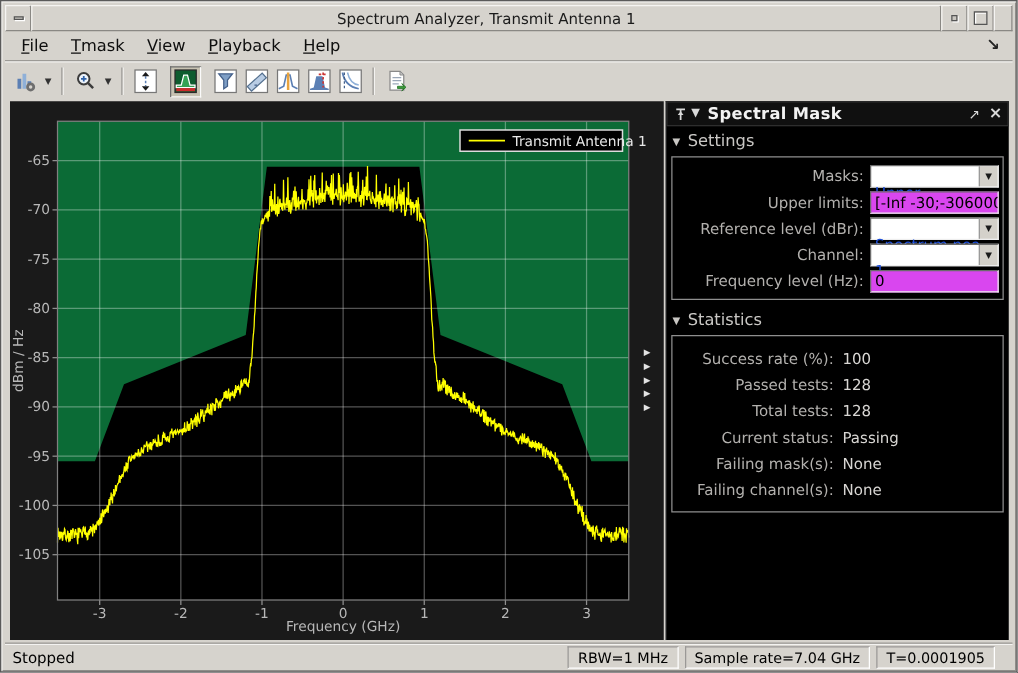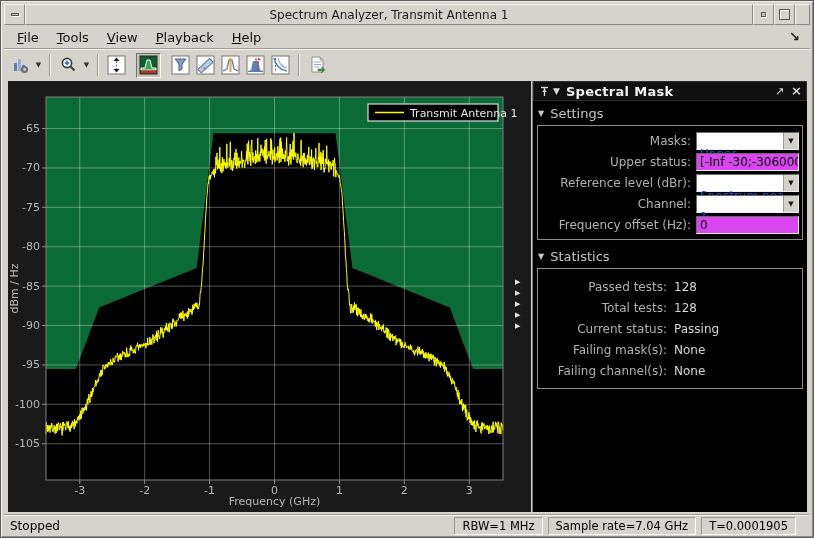--- a/index.html
+++ b/index.html
@@ -87,7 +87,7 @@
 
   <div class="menubar" style="position:absolute;">
     <div class="menu-item"><span class="mn">F</span><span>ile</span></div>
-    <div class="menu-item"><span class="mn">T</span><span>ools</span></div>
+    <div class="menu-item"><span class="mn">T</span><span>mask</span></div>
     <div class="menu-item"><span class="mn">V</span><span>iew</span></div>
     <div class="menu-item"><span class="mn">P</span><span>layback</span></div>
     <div class="menu-item"><span class="mn">H</span><span>elp</span></div>

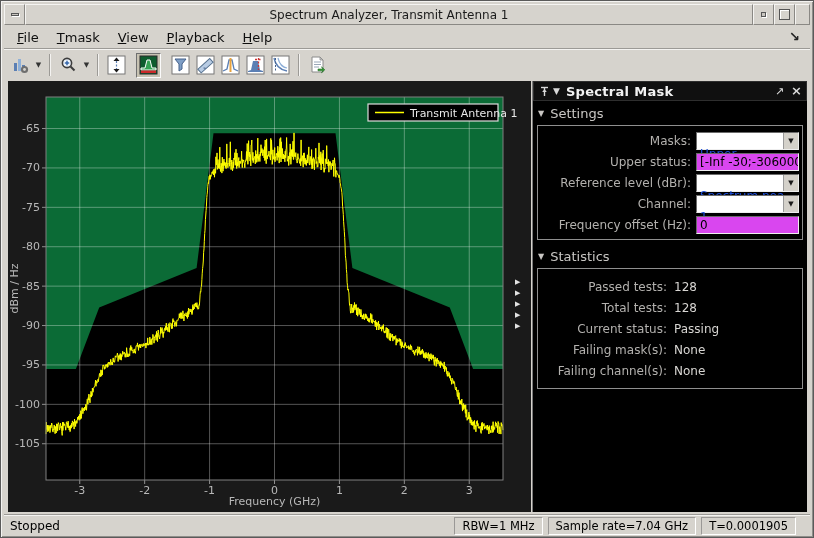--- a/index.html
+++ b/index.html
@@ -282,7 +282,7 @@
         </div>
       </div>
       <div class="frow">
-        <div class="f-label">Upper status:</div>
+        <div class="f-label">Upper limits:</div>
         <div class="field edit">[-Inf -30;-306000</div>
       </div>
       <div class="frow">

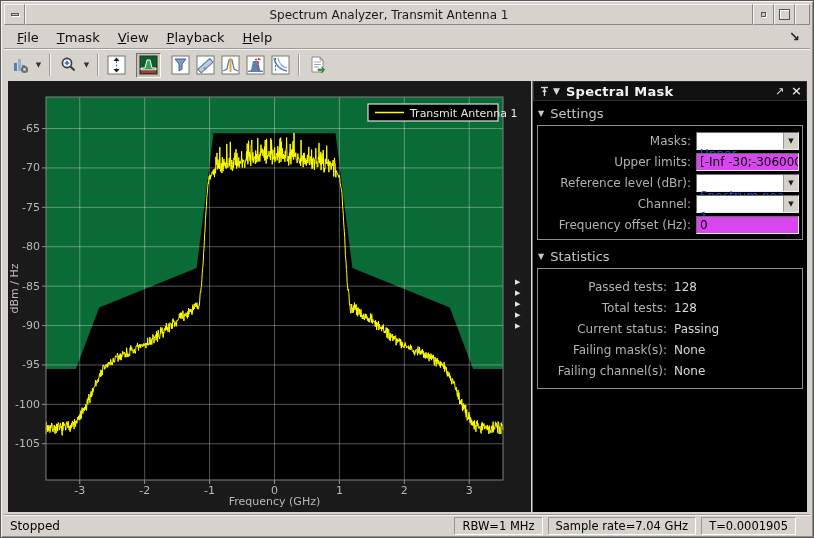--- a/index.html
+++ b/index.html
@@ -300,7 +300,7 @@
         </div>
       </div>
       <div class="frow">
-        <div class="f-label">Frequency offset (Hz):</div>
+        <div class="f-label">Frequency level (Hz):</div>
         <div class="field edit">0</div>
       </div>
     </div>

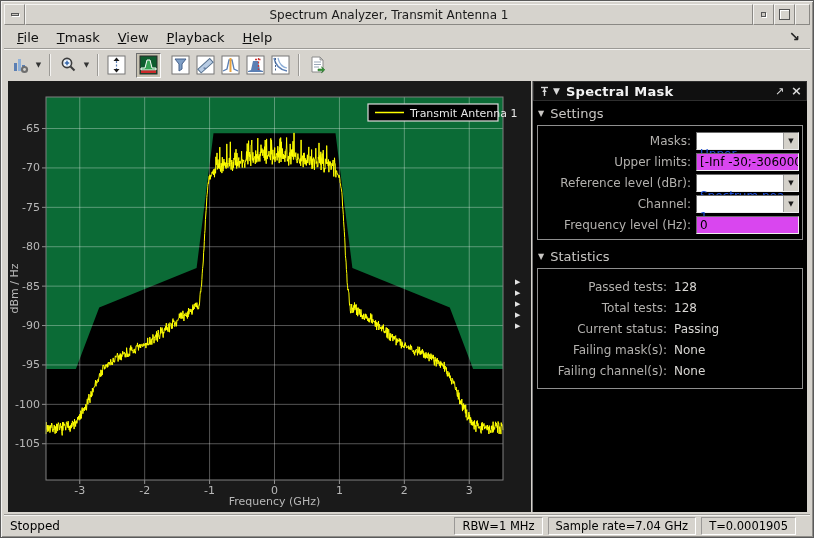--- a/index.html
+++ b/index.html
@@ -311,6 +311,10 @@
     </div>
     <div class="statbox">
       <div class="srow">
+        <div class="s-label">Success rate (%):</div>
+        <div class="s-value">100</div>
+      </div>
+      <div class="srow">
         <div class="s-label">Passed tests:</div>
         <div class="s-value">128</div>
       </div>

